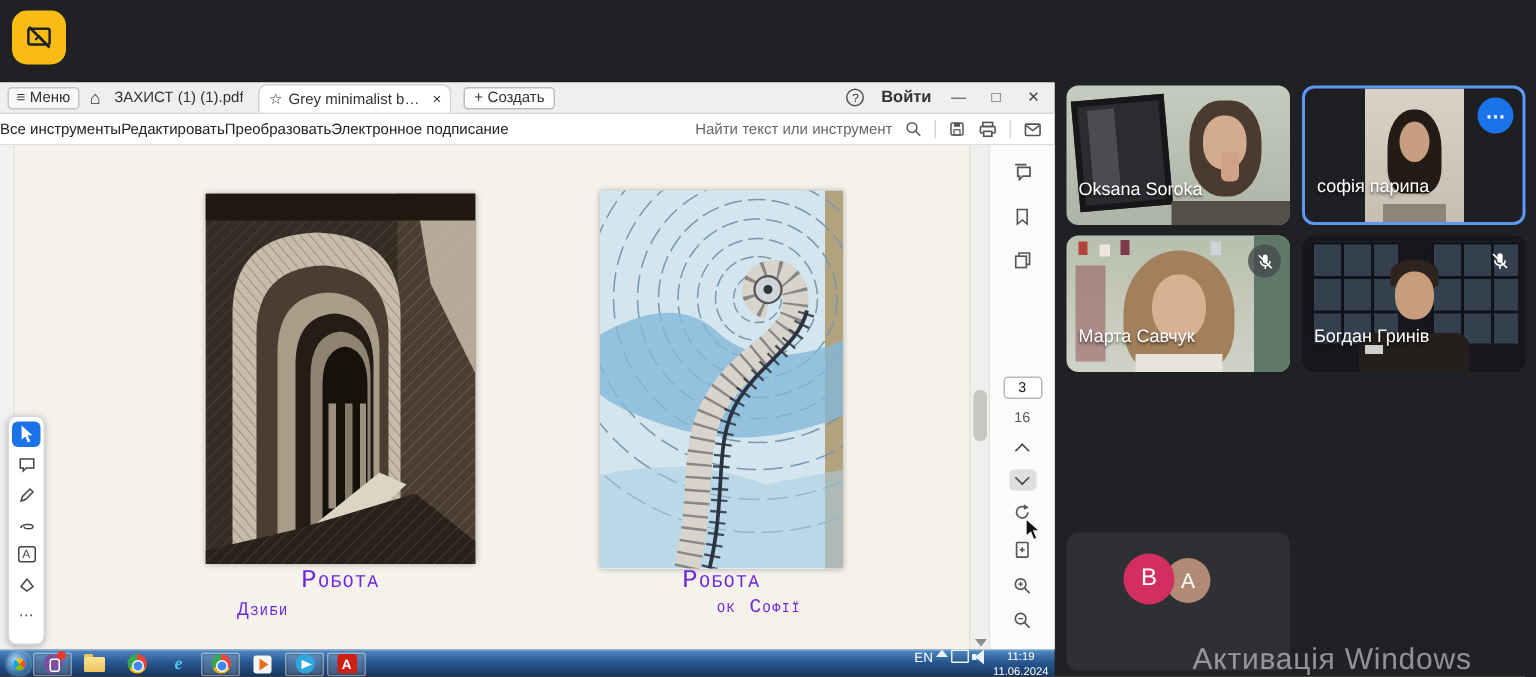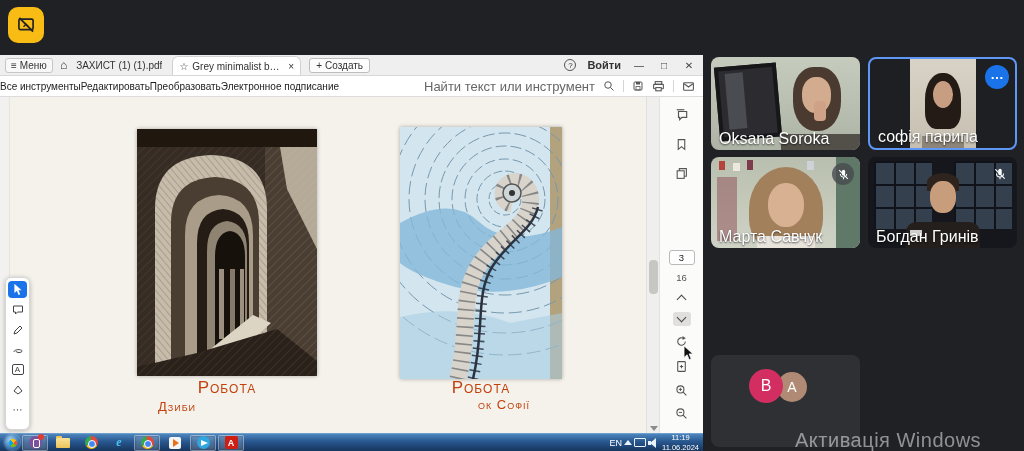--- a/index.html
+++ b/index.html
@@ -31,7 +31,7 @@
   .toolbar{position:absolute;left:0;top:21px;width:703px;height:21px;background:#fff;border-bottom:1px solid #dcdcdc;display:flex;align-items:center;font-size:10px;color:#222}
   .tool-item{cursor:pointer;white-space:nowrap}
   .tool-right{margin-left:auto;display:flex;align-items:center;gap:8px;padding-right:8px;color:#555}
-  .search-lbl{font-size:13px;color:#666;cursor:text}
+  .search-lbl{font-size:10px;color:#666;cursor:text}
   .vsep{width:1px;height:12px;background:#d5d5d5}
   .ticon{display:flex;align-items:center;cursor:pointer}
 

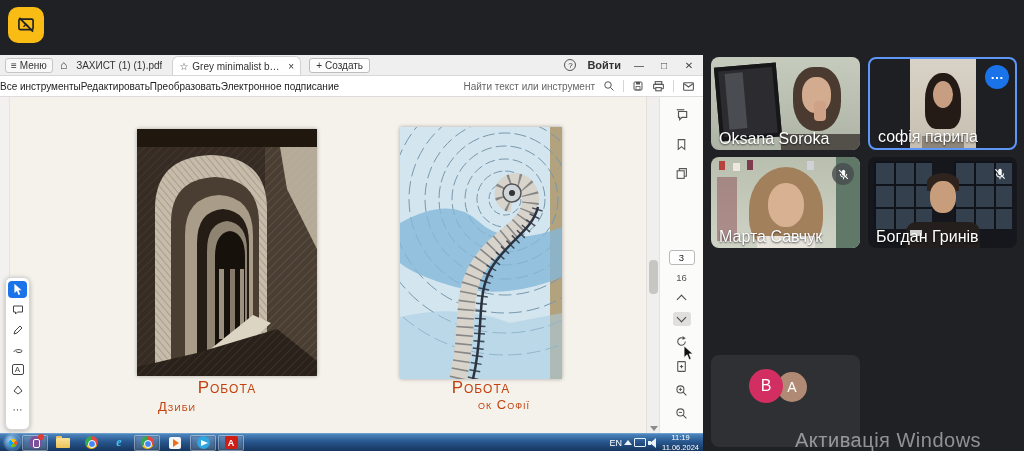--- a/index.html
+++ b/index.html
@@ -90,7 +90,7 @@
 
   
   .tile{position:absolute;width:149px;border-radius:8px;overflow:hidden;background:#3c4043}
-  .tile .name{position:absolute;left:8px;bottom:2px;font-size:16px;color:#fff;text-shadow:0 1px 2px rgba(0,0,0,.7);z-index:3;white-space:nowrap}
+  .tile .name{position:absolute;left:8px;bottom:17px;font-size:12px;color:#fff;text-shadow:0 1px 2px rgba(0,0,0,.7);z-index:3;white-space:nowrap}
   .mic{position:absolute;right:6px;top:6px;width:22px;height:22px;border-radius:50%;display:flex;align-items:center;justify-content:center;z-index:3}
   .mic.circ{background:rgba(70,74,78,.8)}
   .menu-dot{position:absolute;right:6px;top:6px;width:24px;height:24px;border-radius:50%;background:#1a73e8;color:#fff;display:flex;align-items:center;justify-content:center;font-size:13px;font-weight:bold;z-index:3;cursor:pointer}

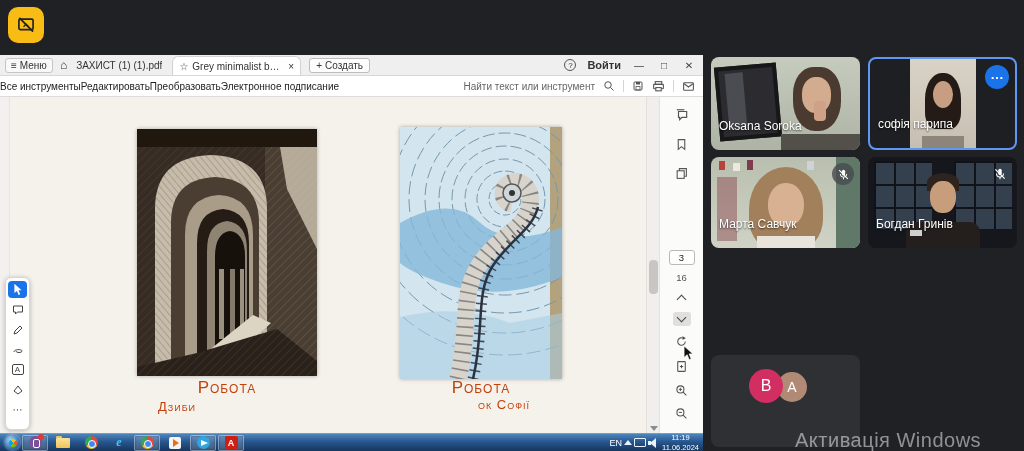--- a/index.html
+++ b/index.html
@@ -56,7 +56,7 @@
   .textbox-ic{width:12px;height:11px;border:1px solid #444;border-radius:2px;font-size:8px;line-height:9px;text-align:center}
 
   
-  .cap{position:absolute;font-family:Liberation Sans, sans-serif;font-variant:small-caps;color:#c2410c;text-align:center}
+  .cap{position:absolute;font-family:Liberation Mono, monospace;font-variant:small-caps;color:#6d28d9;text-align:center}
   .cap1{font-size:17px;letter-spacing:1px}
   .cap2{font-size:13px;letter-spacing:1px}
 

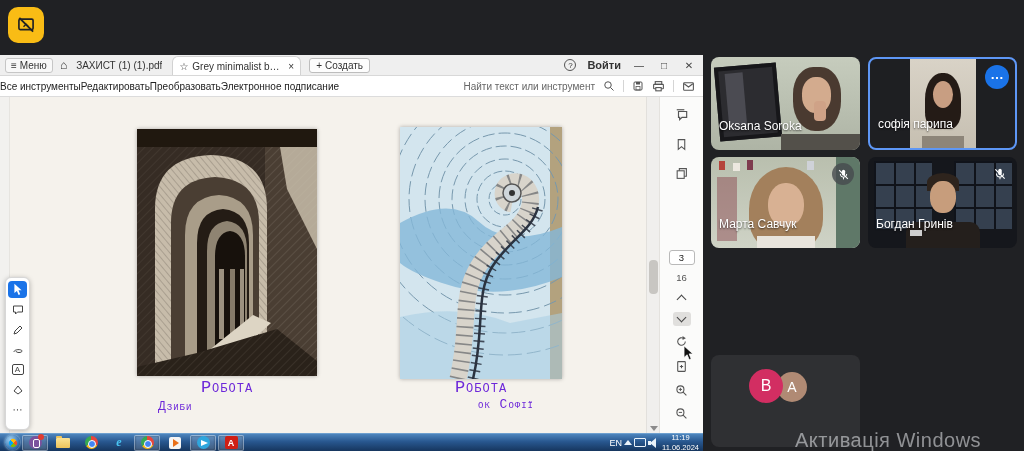--- a/index.html
+++ b/index.html
@@ -79,7 +79,7 @@
   .ic-tg{width:13px;height:13px;border-radius:50%;background:#2fa6dd;display:flex;align-items:center;justify-content:center}
   .ic-tg i{width:0;height:0;border-left:7px solid #fff;border-top:3.5px solid transparent;border-bottom:3.5px solid transparent;margin-left:2px}
   .ic-acrobat{width:13px;height:13px;background:#cf1f15;border-radius:2px;color:#fff;font-size:9px;font-weight:bold;display:flex;align-items:center;justify-content:center}
-  .tray{margin-left:auto;display:flex;align-items:center;gap:2px;padding-right:4px;color:#fff}
+  .tray{margin-left:auto;display:flex;align-items:flex-start;gap:2px;padding-right:4px;color:#fff}
   .tray-lang{font-size:9px}
   .tray-up{width:0;height:0;border-left:4px solid transparent;border-right:4px solid transparent;border-bottom:5px solid #e9f2fa;cursor:pointer}
   .tray-mon{width:12px;height:9px;border:1.3px solid #e9f2fa;border-radius:1px;cursor:pointer}

